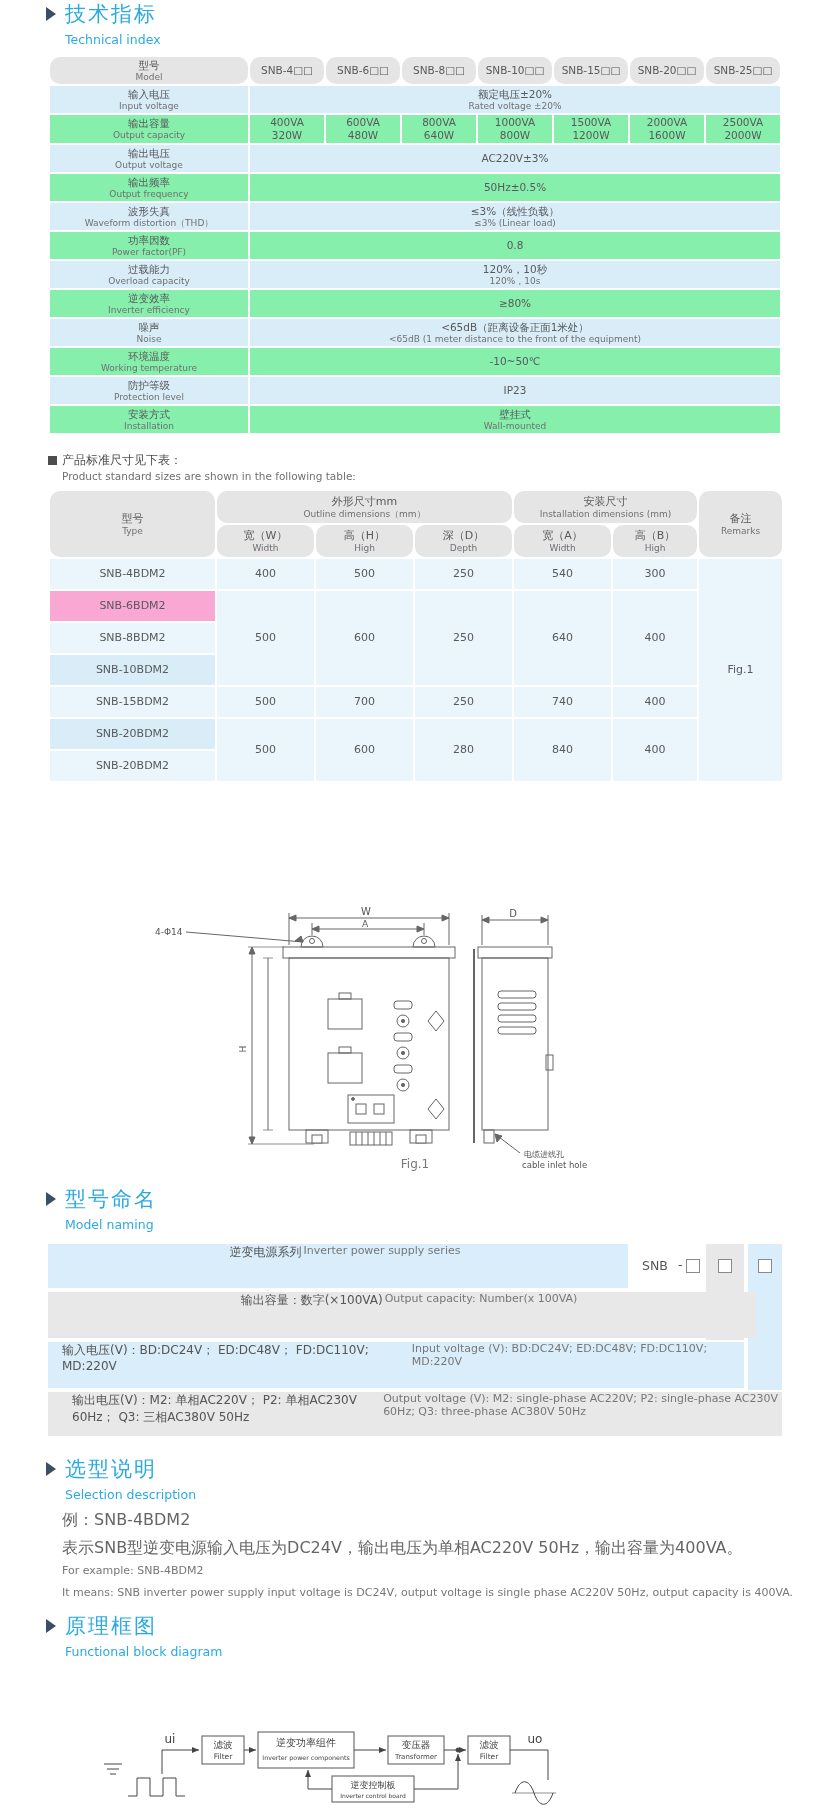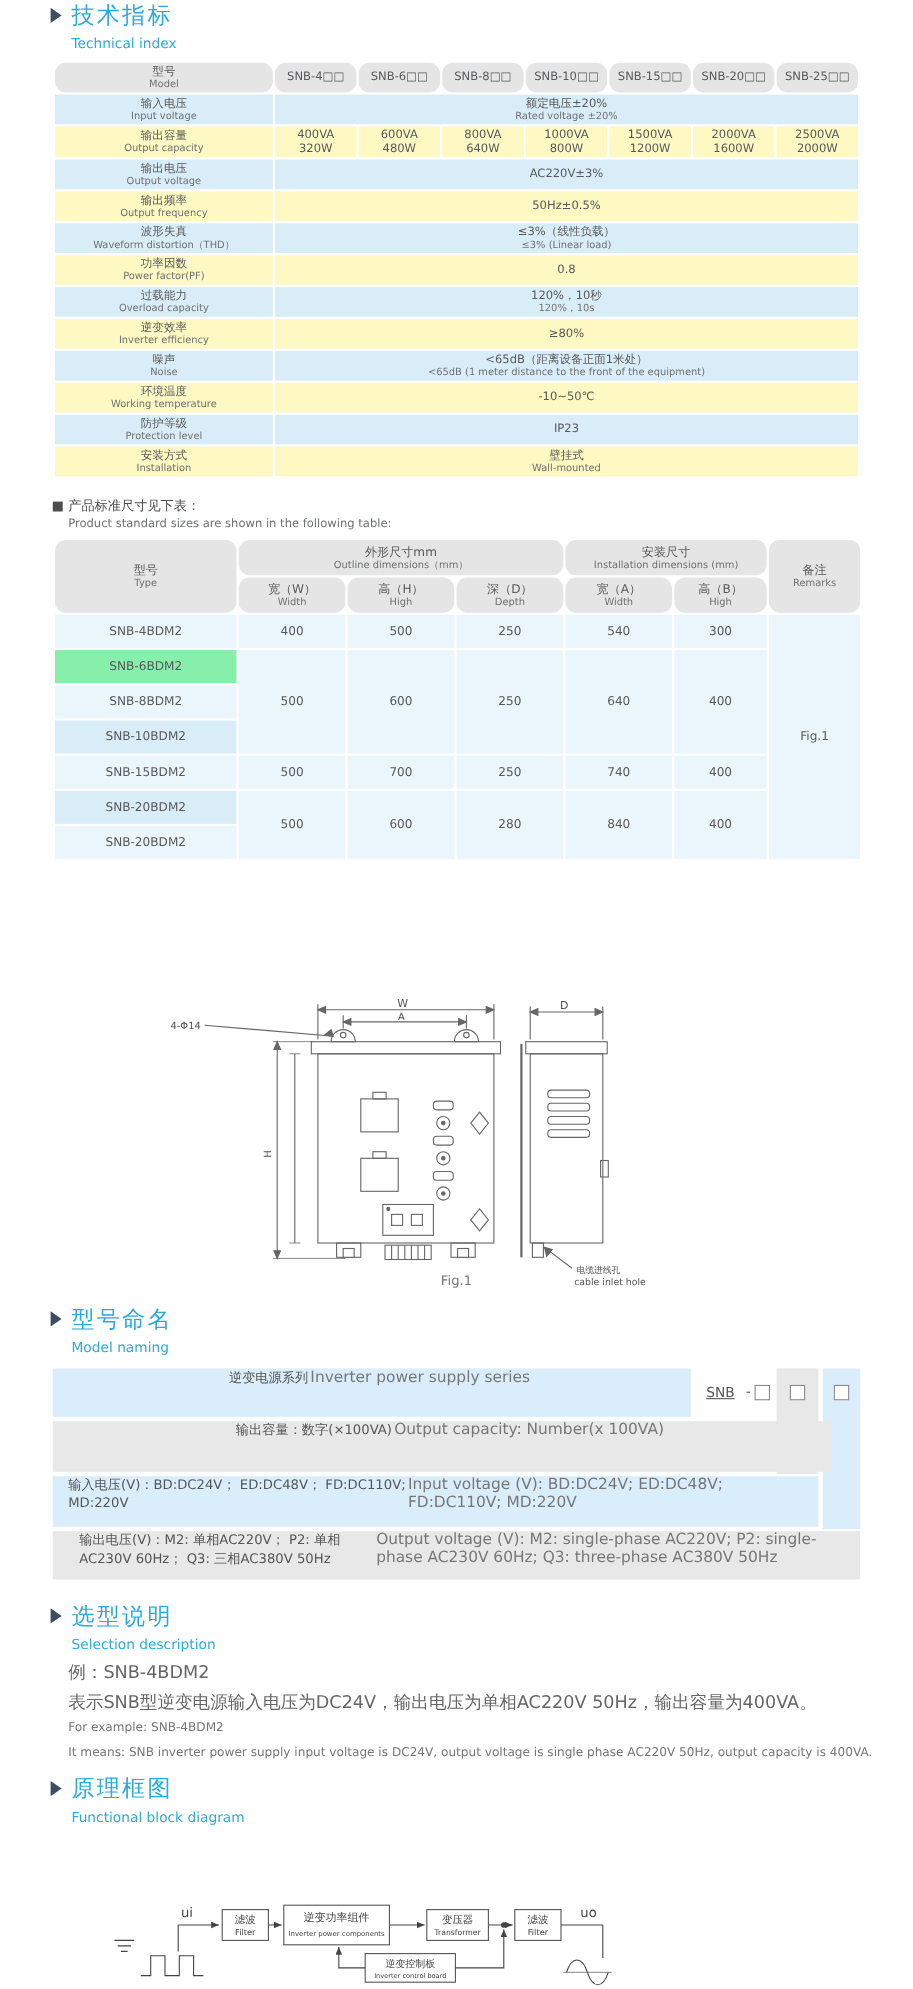--- a/index.html
+++ b/index.html
@@ -23,7 +23,7 @@
   td { text-align:center; vertical-align:middle; overflow:hidden; padding:1px 2px; }
   .hdr td { background:#e5e5e5;border-radius:10px; }
   tr.odd  td { background:#d9edf8; }
-  tr.even td { background:#fef9c3; }
+  tr.even td { background:#86efac; }
   .cell-cn { font-size:10.5px; line-height:13px; color:#58595b; }
   .cell-en { font-size:9px;  line-height:11px; color:#6f7072; }
   .spec tr { height:27px; }

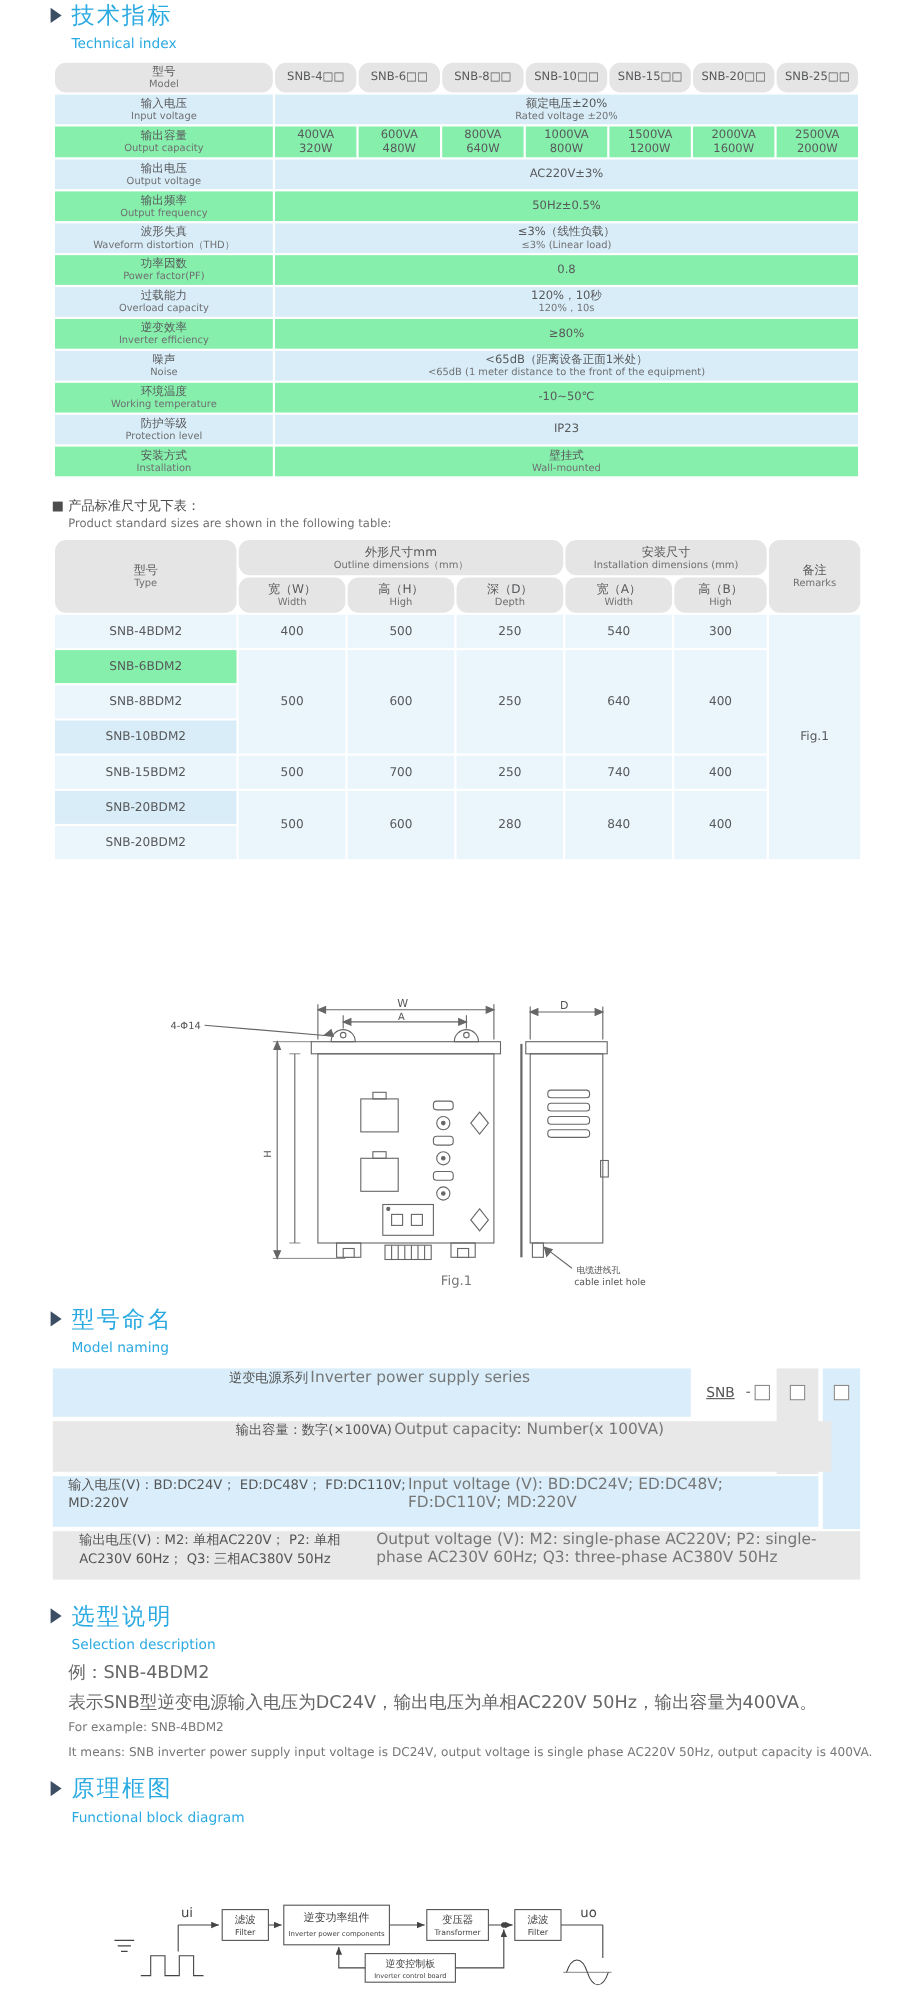--- a/index.html
+++ b/index.html
@@ -298,7 +298,7 @@
     <td class="cell-cn bg-light" rowspan="7">Fig.1</td>
   </tr>
   <tr>
-    <td class="cell-cn" style="background:#86efac">SNB-6BDM2</td>
+    <td class="cell-cn" style="background:#f9a8d4">SNB-6BDM2</td>
     <td class="cell-cn bg-light" rowspan="3">500</td>
     <td class="cell-cn bg-light" rowspan="3">600</td>
     <td class="cell-cn bg-light" rowspan="3">250</td>

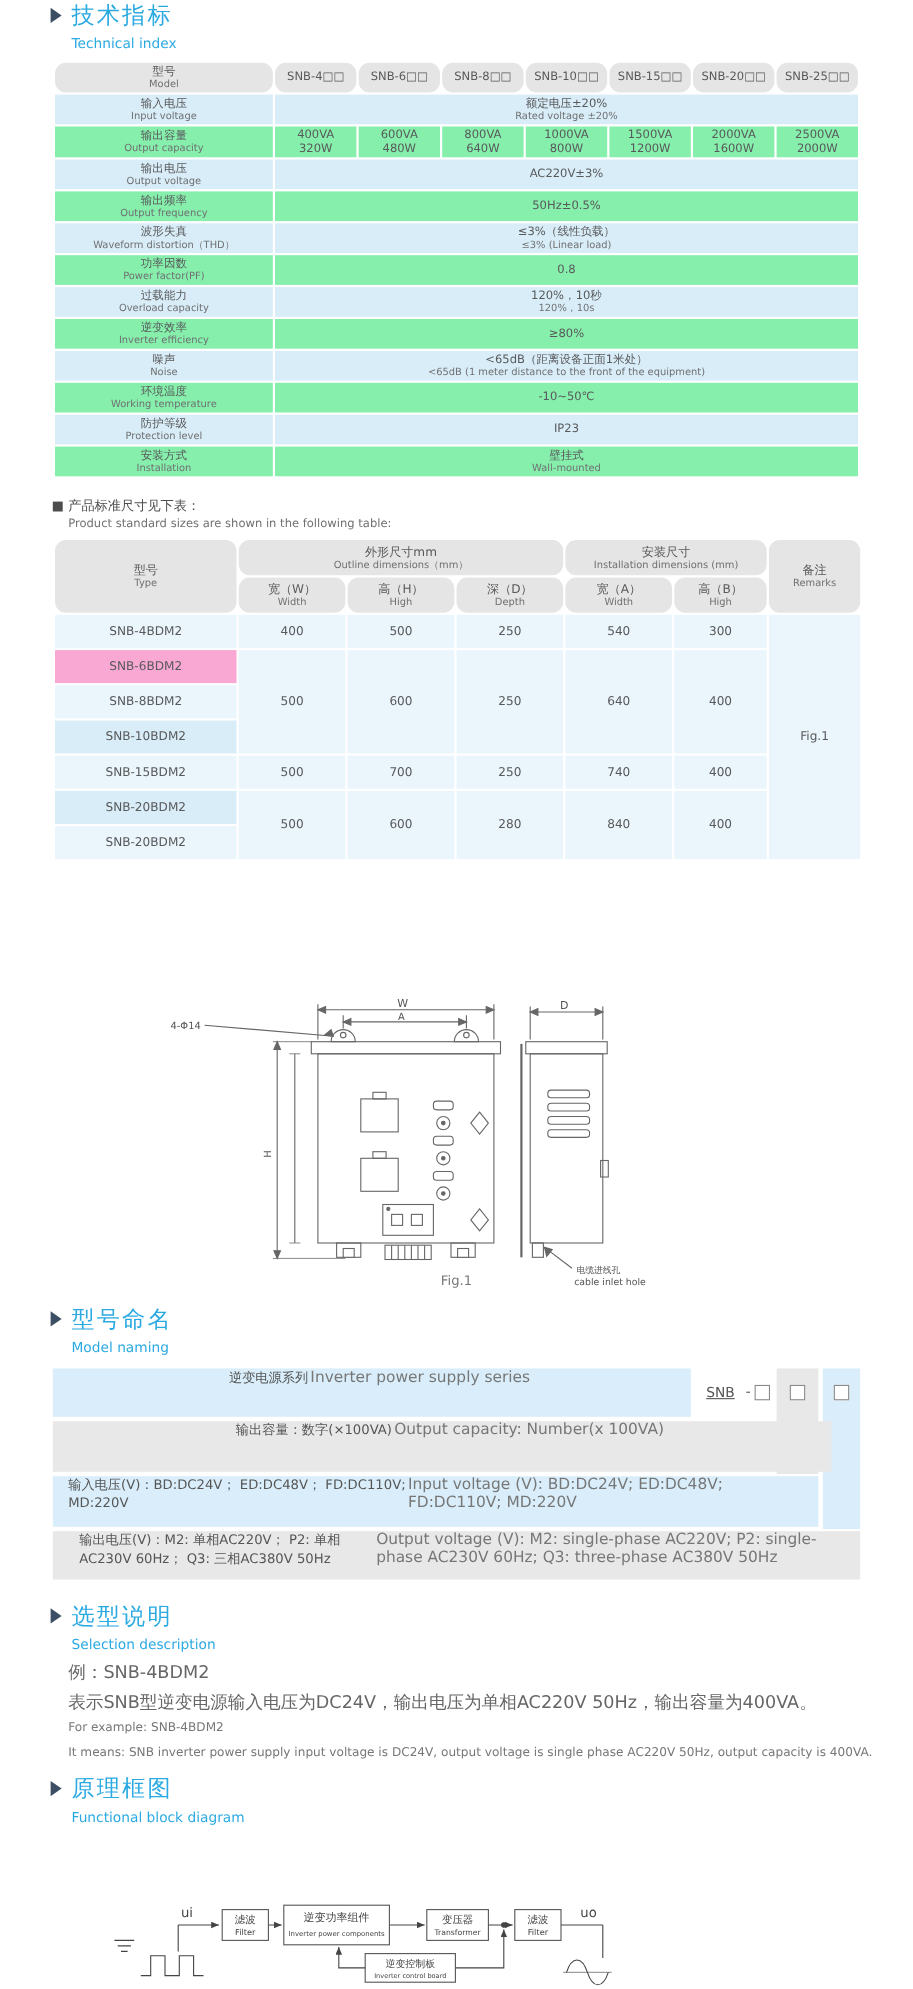--- a/index.html
+++ b/index.html
@@ -39,7 +39,7 @@
   
   .nrow { position:absolute; left:48px; display:flex; justify-content:center; gap:2px; padding-left:14px; }
   .nrow .cn { font-size:12px; color:#555; }
-  .nrow .en { font-size:14px; color:#777; }
+  .nrow .en { font-size:11px; color:#777; }
   .nblue { background:#d9eefa; }
   .ngray { background:#e8e8e8; }
   .strip { position:absolute; }

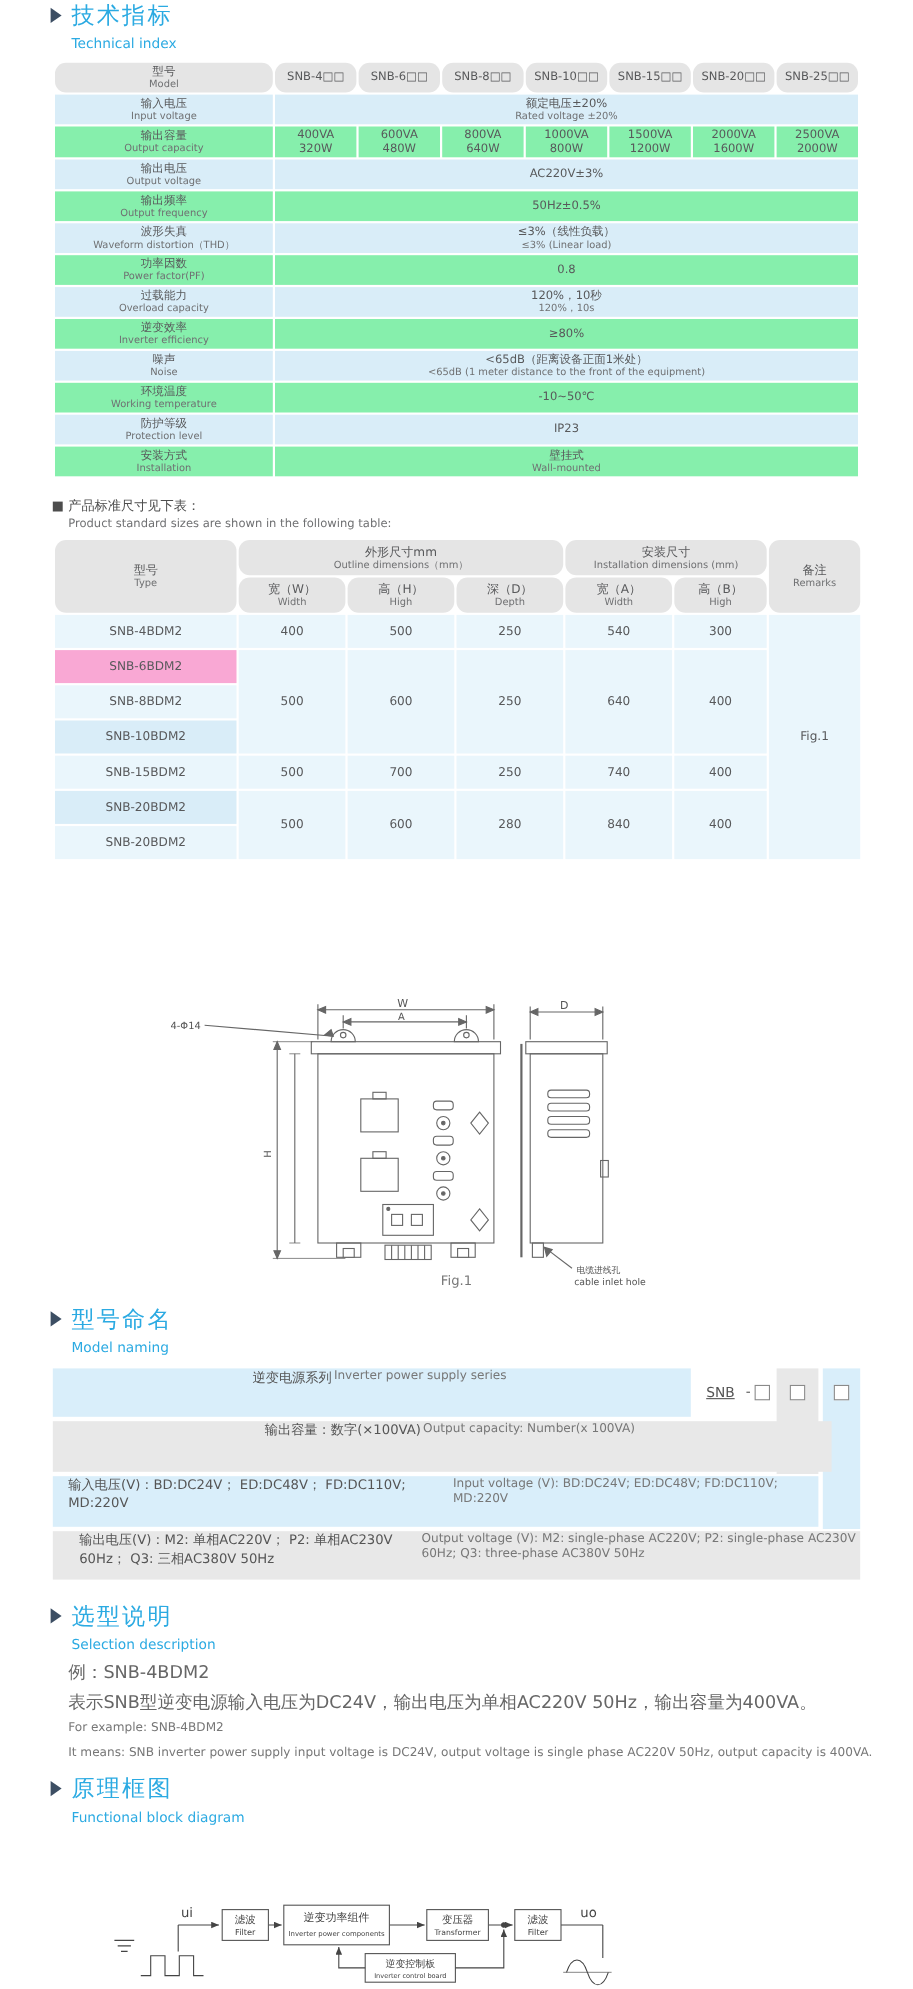--- a/index.html
+++ b/index.html
@@ -463,7 +463,7 @@
   <div class="en">Output voltage (V): M2: single-phase AC220V; P2: single-phase AC230V 60Hz; Q3: three-phase AC380V 50Hz</div>
 </div>
 
-<span class="codetext" style="left:642px; top:1258px;text-decoration:underline;">SNB</span>
+<span class="codetext" style="left:642px; top:1258px;">SNB</span>
 <span class="codetext" style="left:678px; top:1257px;">-</span>
 <span class="codebox" style="left:686px; top:1259px;"></span>
 <span class="codebox" style="left:718px; top:1259px;"></span>

